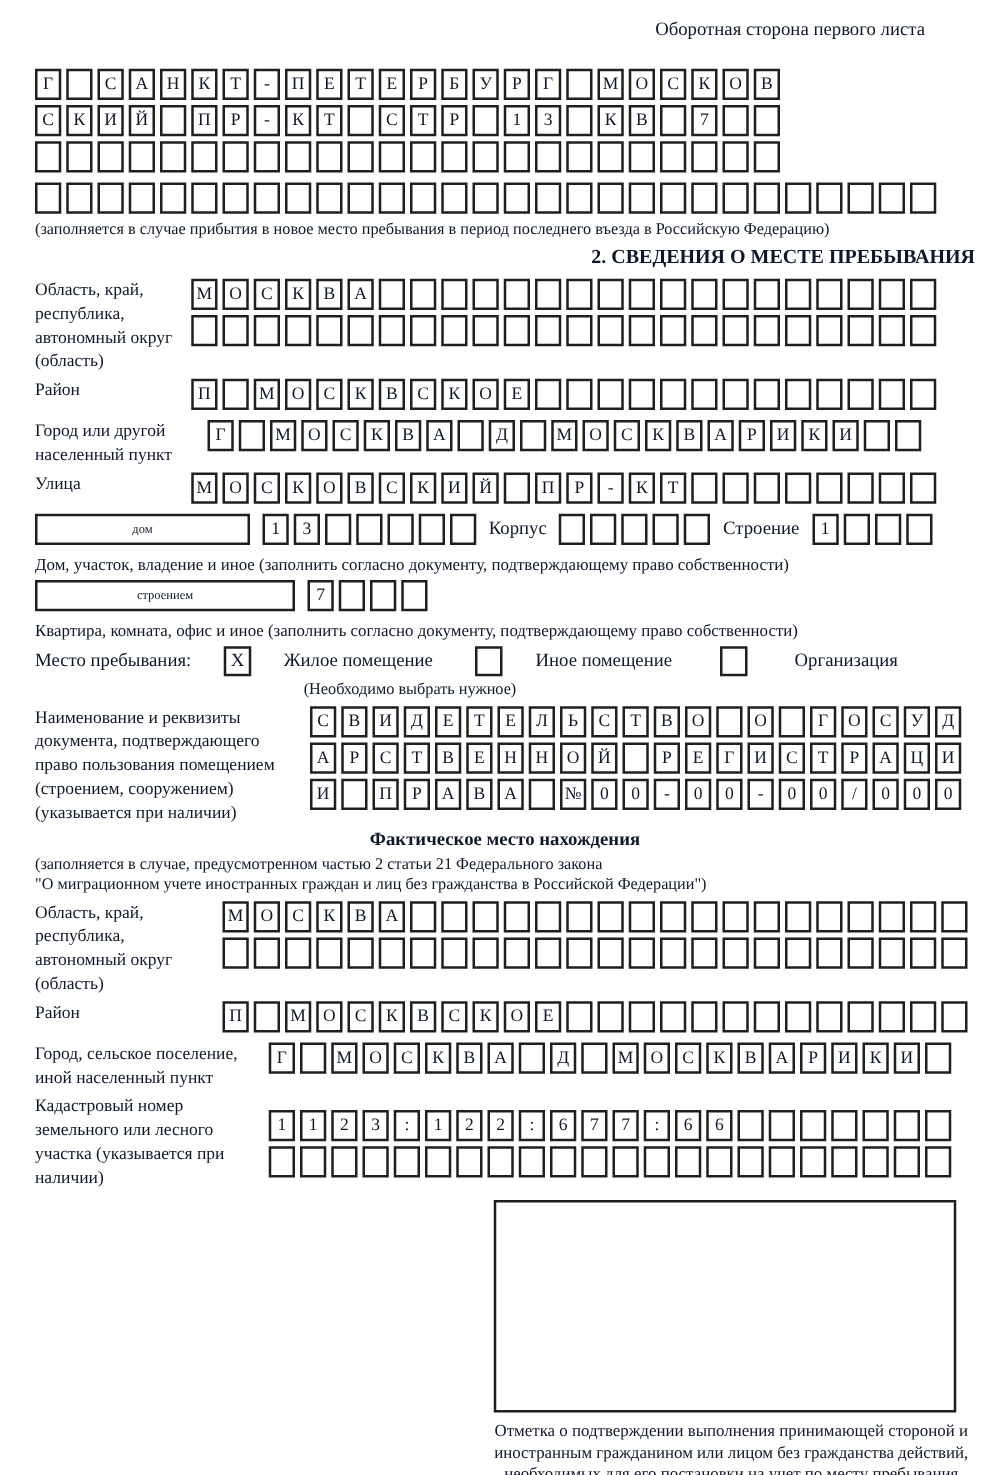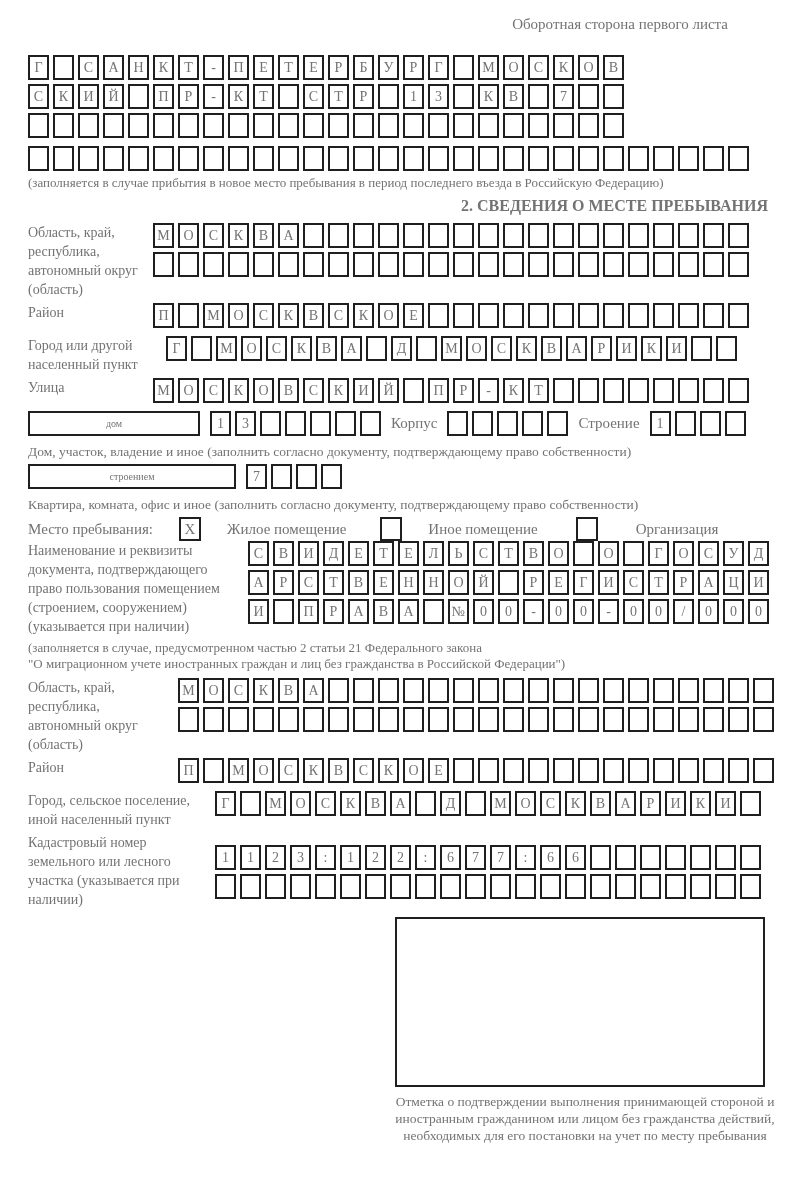--- a/index.html
+++ b/index.html
@@ -8,9 +8,9 @@
   .page {
     position: relative;
     width: 800px; height: 1180px;
-    padding: 16px 32px 0 28px;
+    padding: 16px 20px 0 28px;
     font-family: "Liberation Serif", "DejaVu Serif", serif;
-    color: #737373;
+    color: #0f172a;
     background: #fff;
     overflow: hidden;
   }

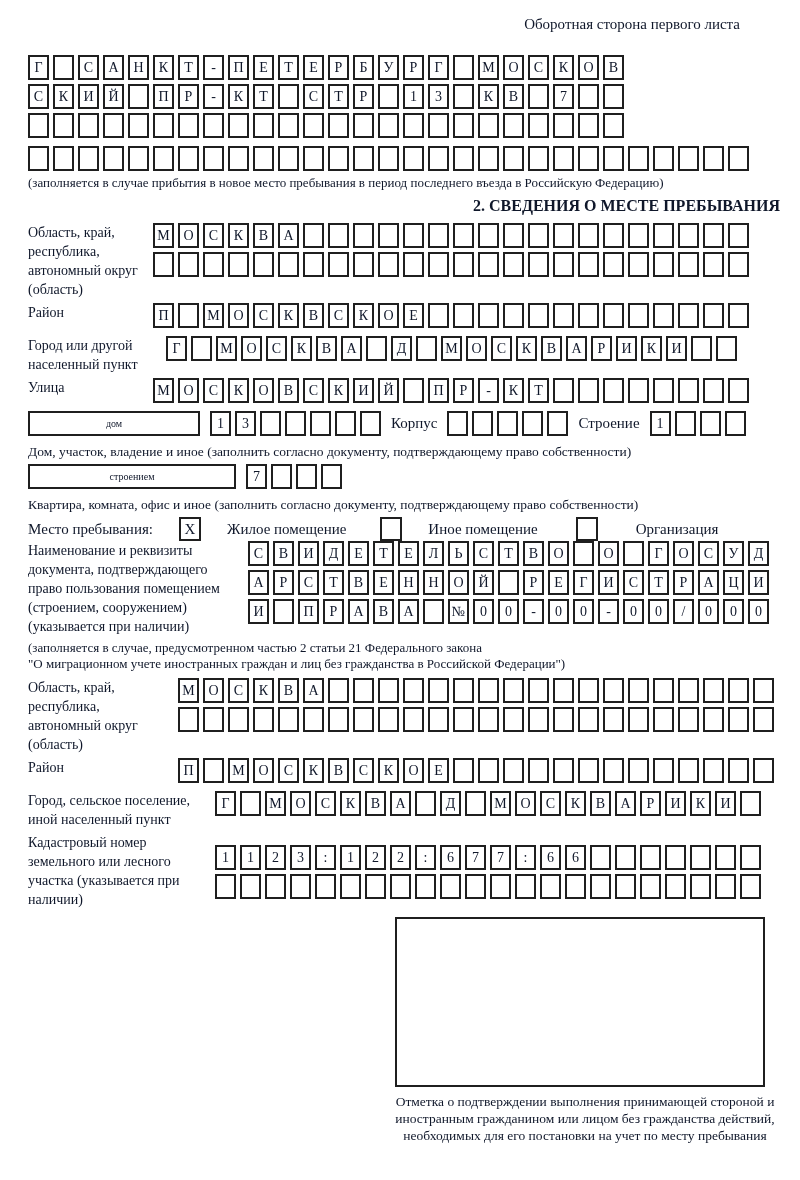--- a/index.html
+++ b/index.html
@@ -384,6 +384,7 @@
     <span class="cbox" style="margin-left:22px; margin-right:22px"></span>
     <span class="cb-lbl">Организация</span>
   </div>
+  <div class="choose-note">(Необходимо выбрать нужное)</div>
 
   <div class="row">
     <div class="lbl w220">Наименование и реквизиты документа, подтверждающего право пользования помещением (строением, сооружением) (указывается при наличии)</div>

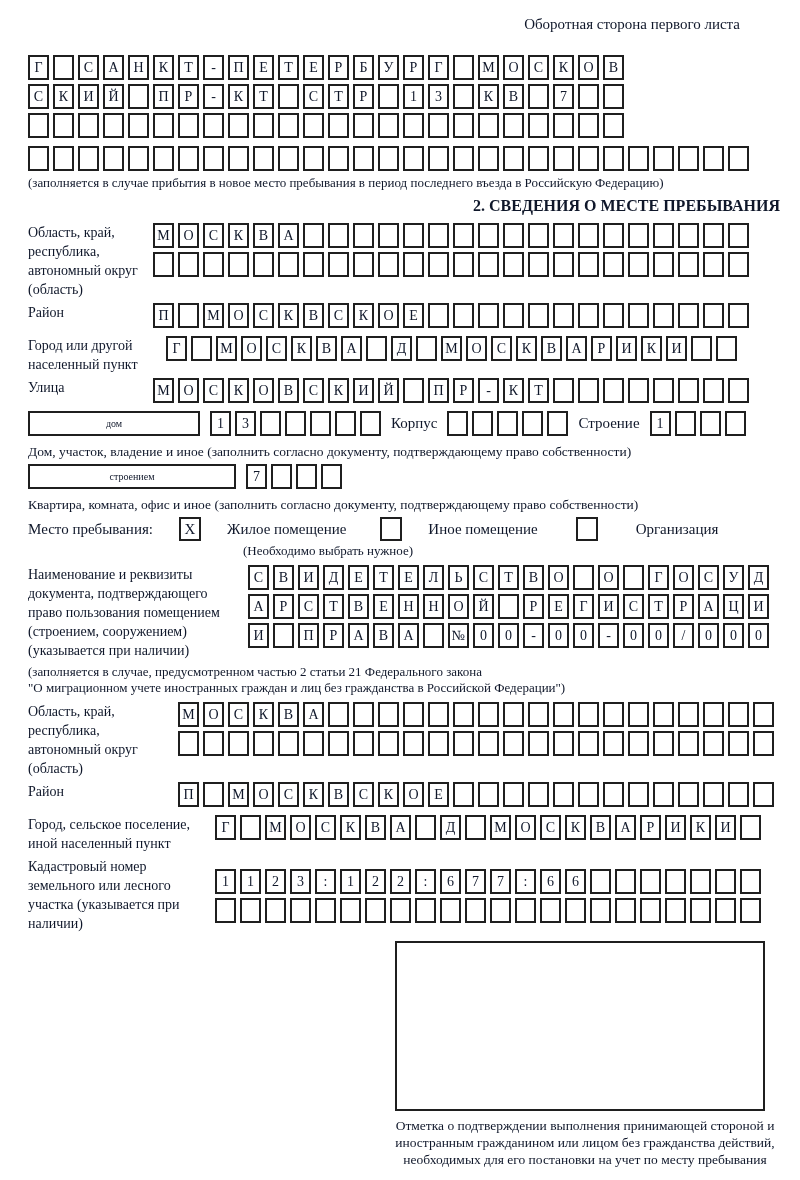--- a/index.html
+++ b/index.html
@@ -461,6 +461,7 @@
     </div>
   </div>
 
+  <div class="subheading">Фактическое место нахождения</div>
   <div class="note">(заполняется в случае, предусмотренном частью 2 статьи 21 Федерального закона</div>
   <div class="note" style="margin-bottom:6px">"О миграционном учете иностранных граждан и лиц без гражданства в Российской Федерации")</div>
 

